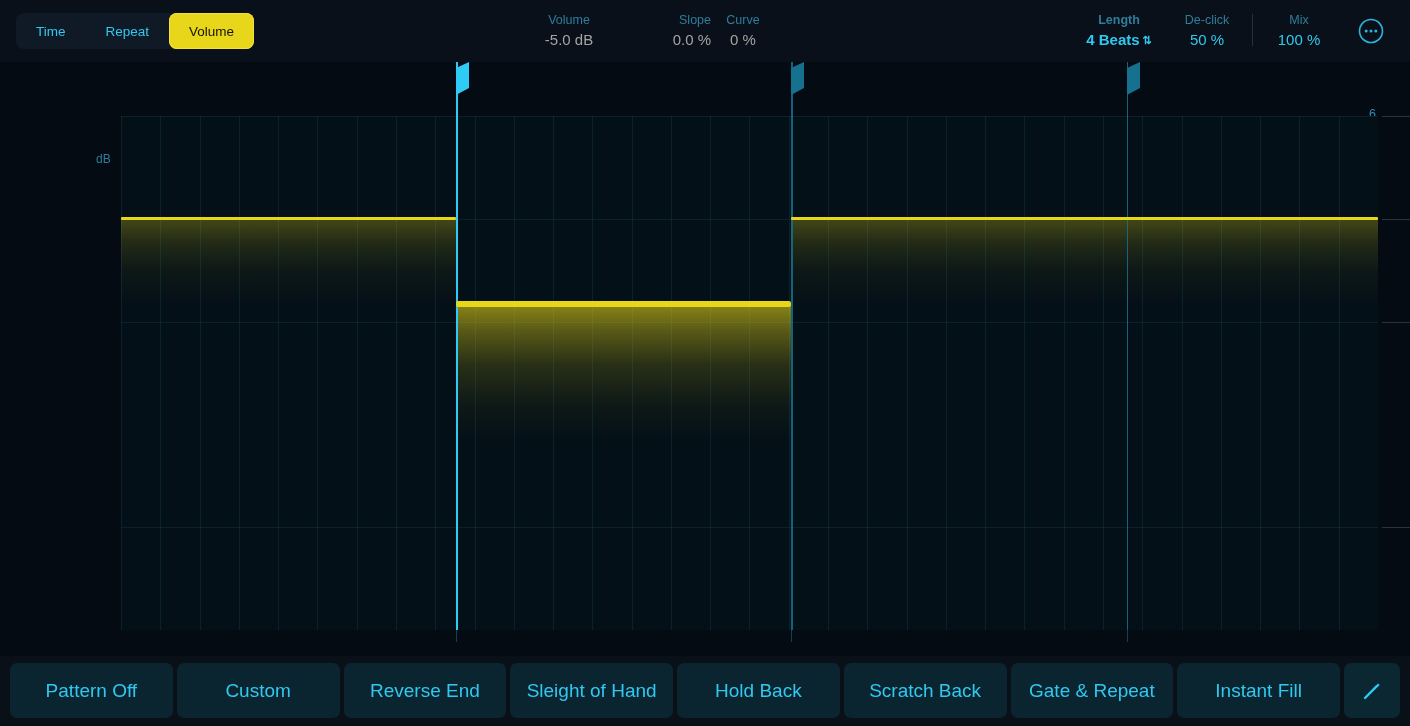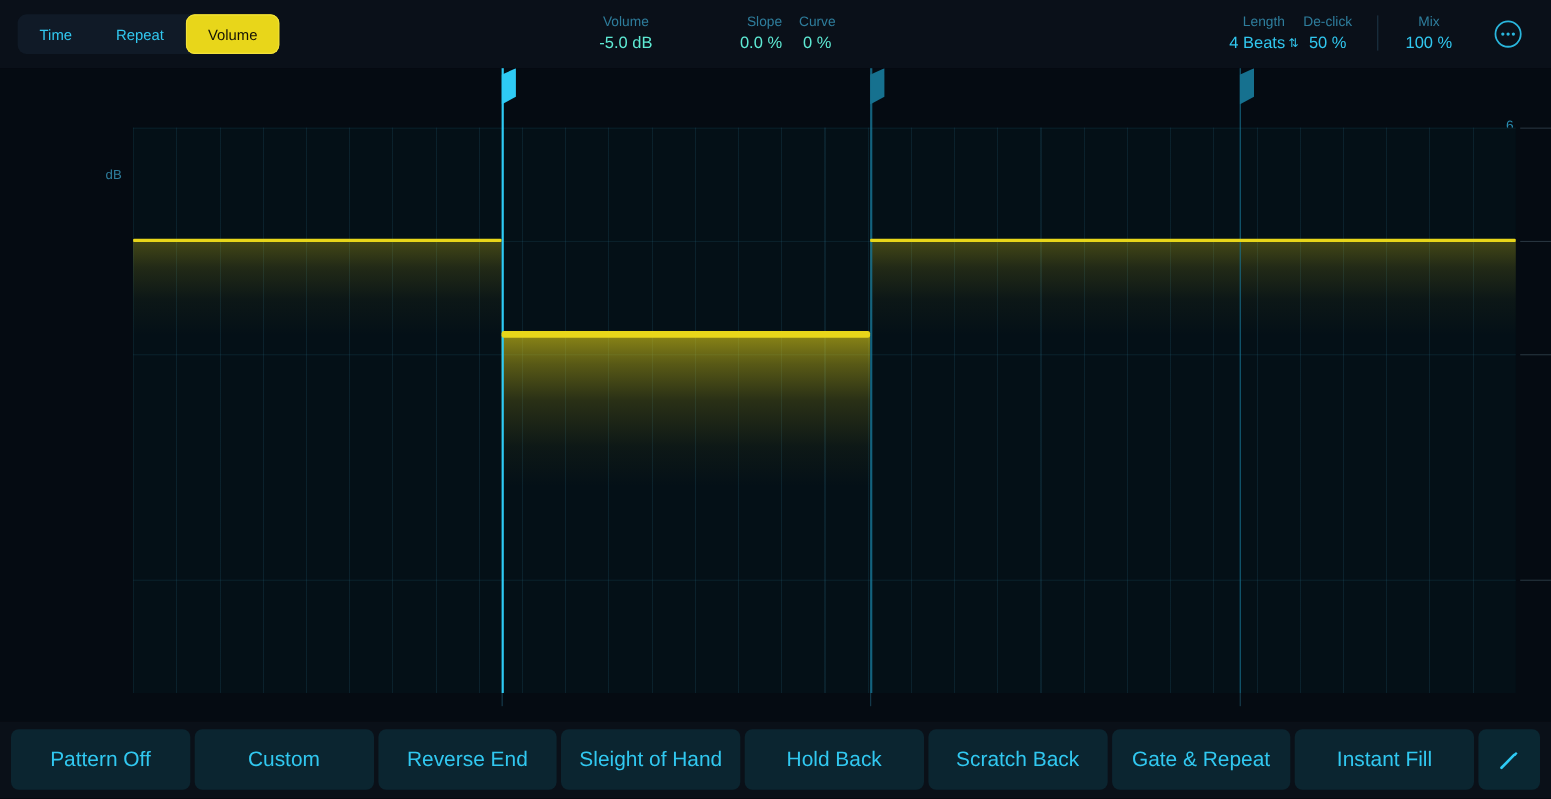--- a/index.html
+++ b/index.html
@@ -271,7 +271,7 @@
     <div class="vsep" style="left:1252px;"></div>
 
     <div id="params-right">
-        <div class="param" style="left: 1094px;">
+        <div class="param" style="left: 1064px; font-weight: bold;">
           <div class="plabel">Length</div>
           <div class="pvalue cyan"><span>4 Beats</span><span class="stepper">⇅</span></div>
         </div>

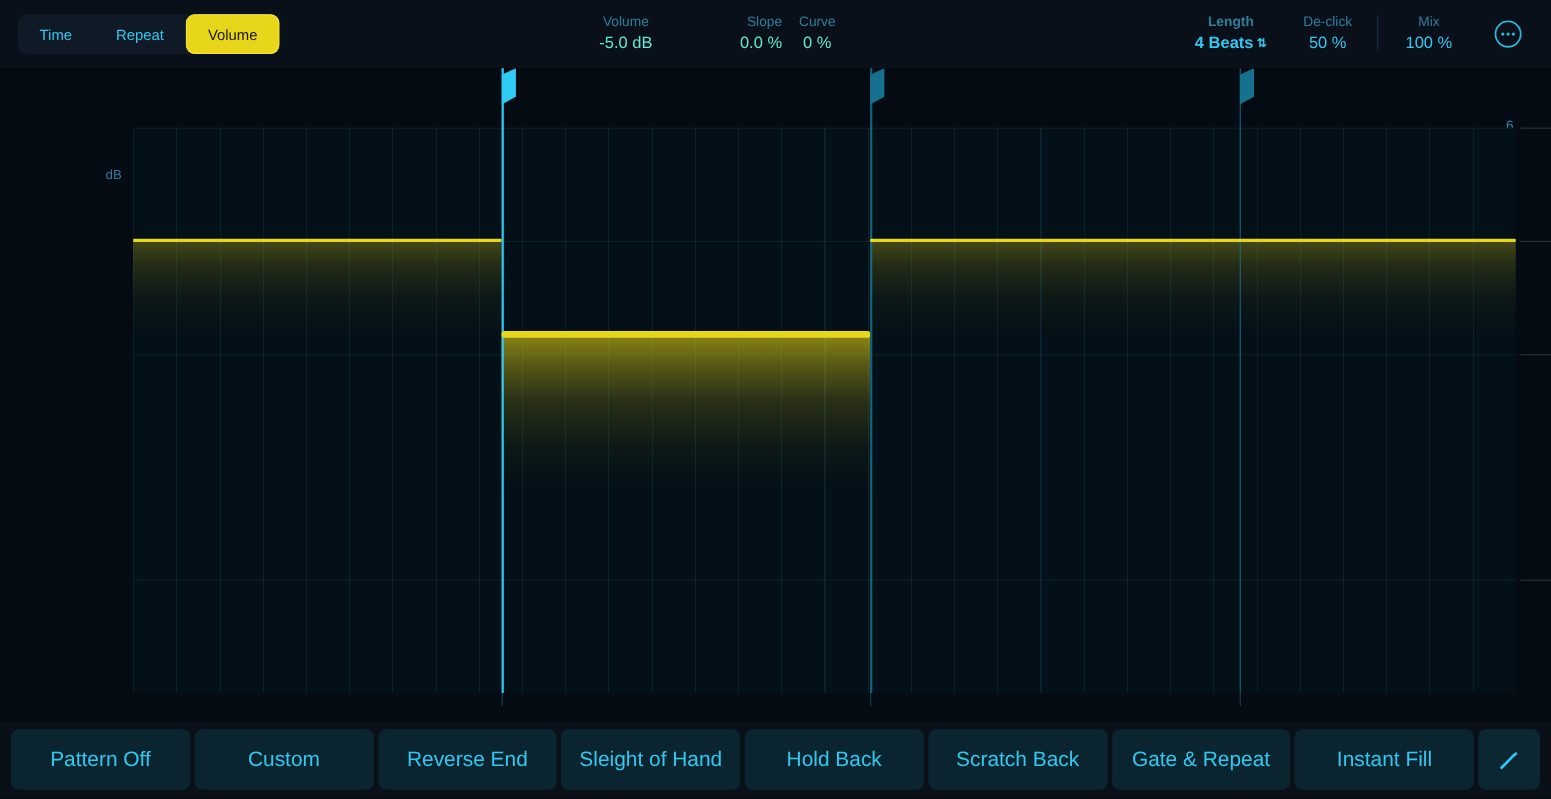--- a/index.html
+++ b/index.html
@@ -66,7 +66,7 @@
     margin-top: 1px;
     white-space: nowrap;
   }
-  .pvalue.yellow { color: #5eead4; }
+  .pvalue.yellow { color: #a3a3a3; }
   .pvalue.cyan { color: #31c8f0; }
 
   .stepper {

